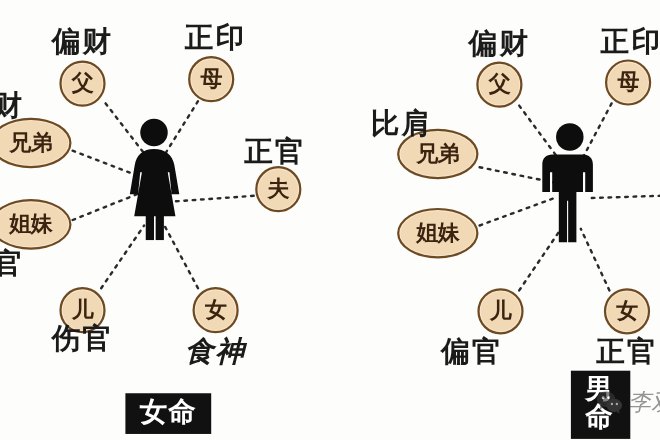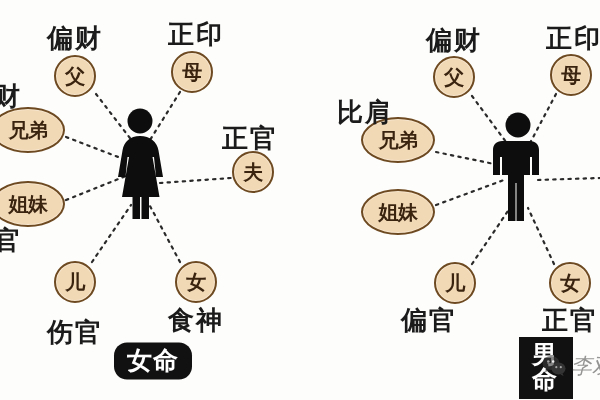--- a/index.html
+++ b/index.html
@@ -166,7 +166,7 @@
   <div class="node small" style="left:75px; top:282px;">
       <span>儿</span>
     </div>
-  <div class="tag" style="left:75px; top:332px;">伤官</div>
+  <div class="tag" style="left:75px; top:308px;">伤官</div>
 
   <div class="node small" style="left:196px; top:282px;">
       <span>女</span>

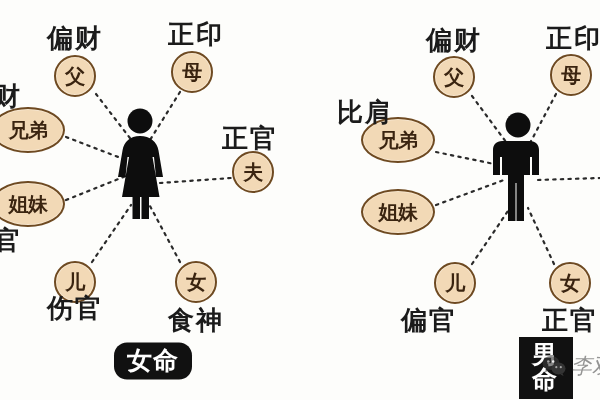--- a/index.html
+++ b/index.html
@@ -171,7 +171,7 @@
   <div class="node small" style="left:196px; top:282px;">
       <span>女</span>
     </div>
-  <div class="tag" style="left:196px; top:320px;">食神</div>
+  <div class="tag" style="left:196px; top:320px;font-style:italic;">食神</div>
 
   <div class="banner" style="left:153px; top:361px;border-radius:13px;">女命</div>
 

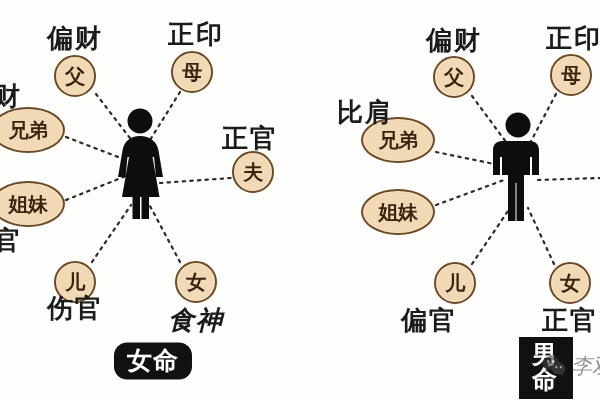--- a/index.html
+++ b/index.html
@@ -173,7 +173,7 @@
     </div>
   <div class="tag" style="left:196px; top:320px;font-style:italic;">食神</div>
 
-  <div class="banner" style="left:153px; top:361px;border-radius:13px;">女命</div>
+  <div class="banner" style="left:153px; top:376px;">女命</div>
 
   <div class="figure" style="left:518px; top:168px;">
     <svg width="60" height="110" viewBox="0 0 60 110">

